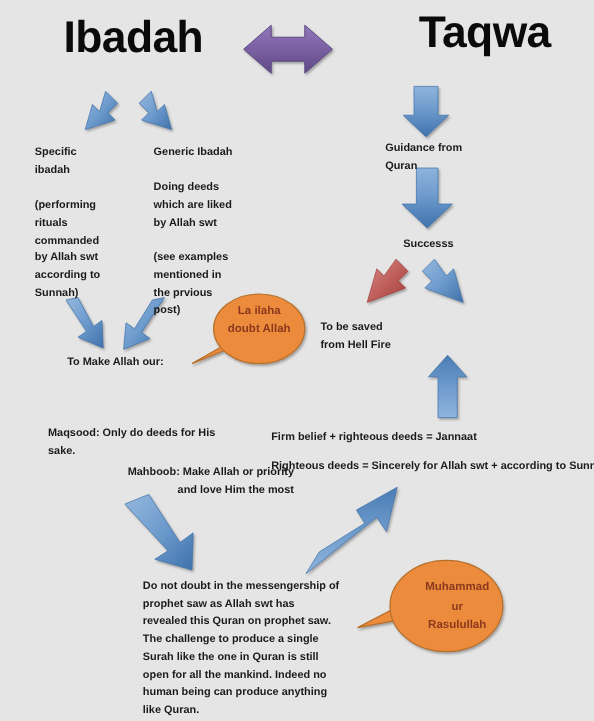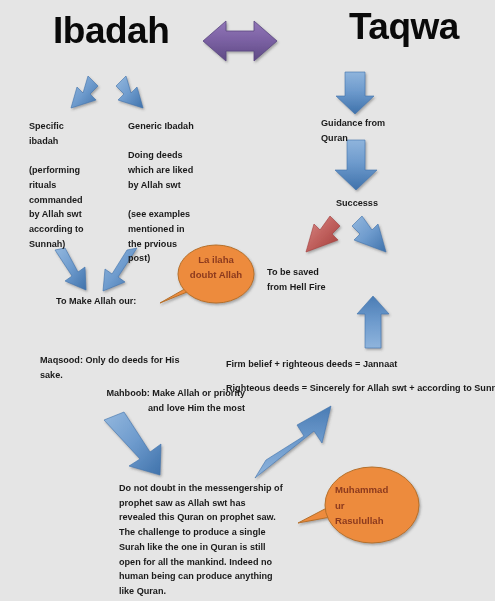--- a/index.html
+++ b/index.html
@@ -207,7 +207,7 @@
       <ellipse cx="76" cy="45" rx="47" ry="38" fill="#ED8B3C" stroke="#B5702B" stroke-width="1"></ellipse>
     </g>
   </svg>
-  <div class="abs" style="left:335px; top:482px; width:92px; 
+  <div class="abs" style="left:335px; top:482px; width:92px; text-align:center;
               color:#8C3A1E; font-size:9.6px; font-weight:bold;
               line-height:1.62; white-space:pre-line;">Muhammad
 ur

